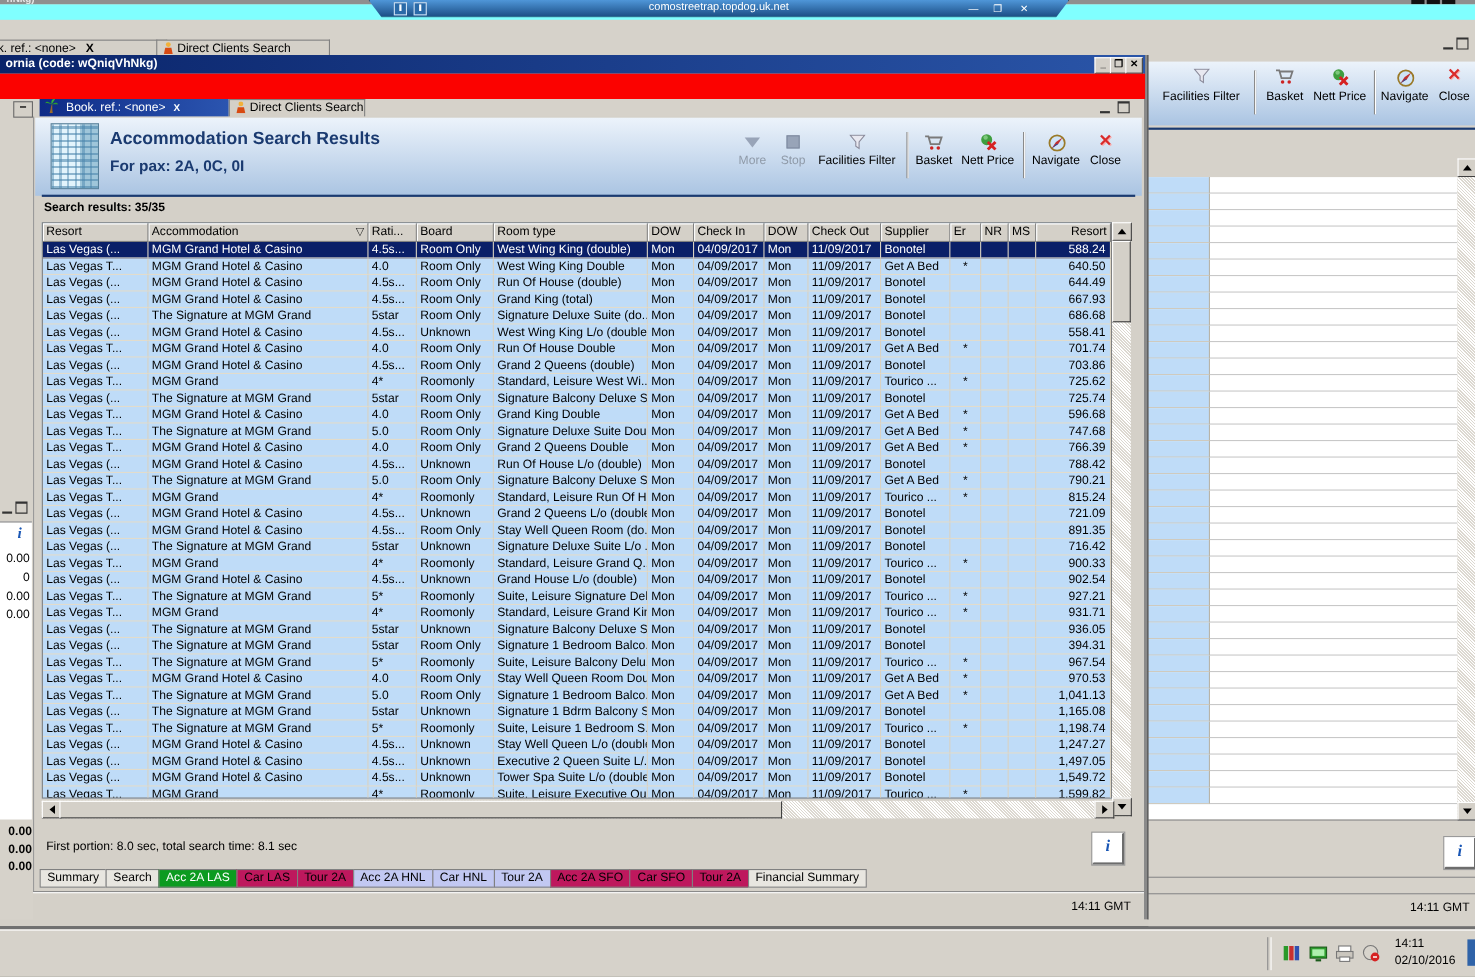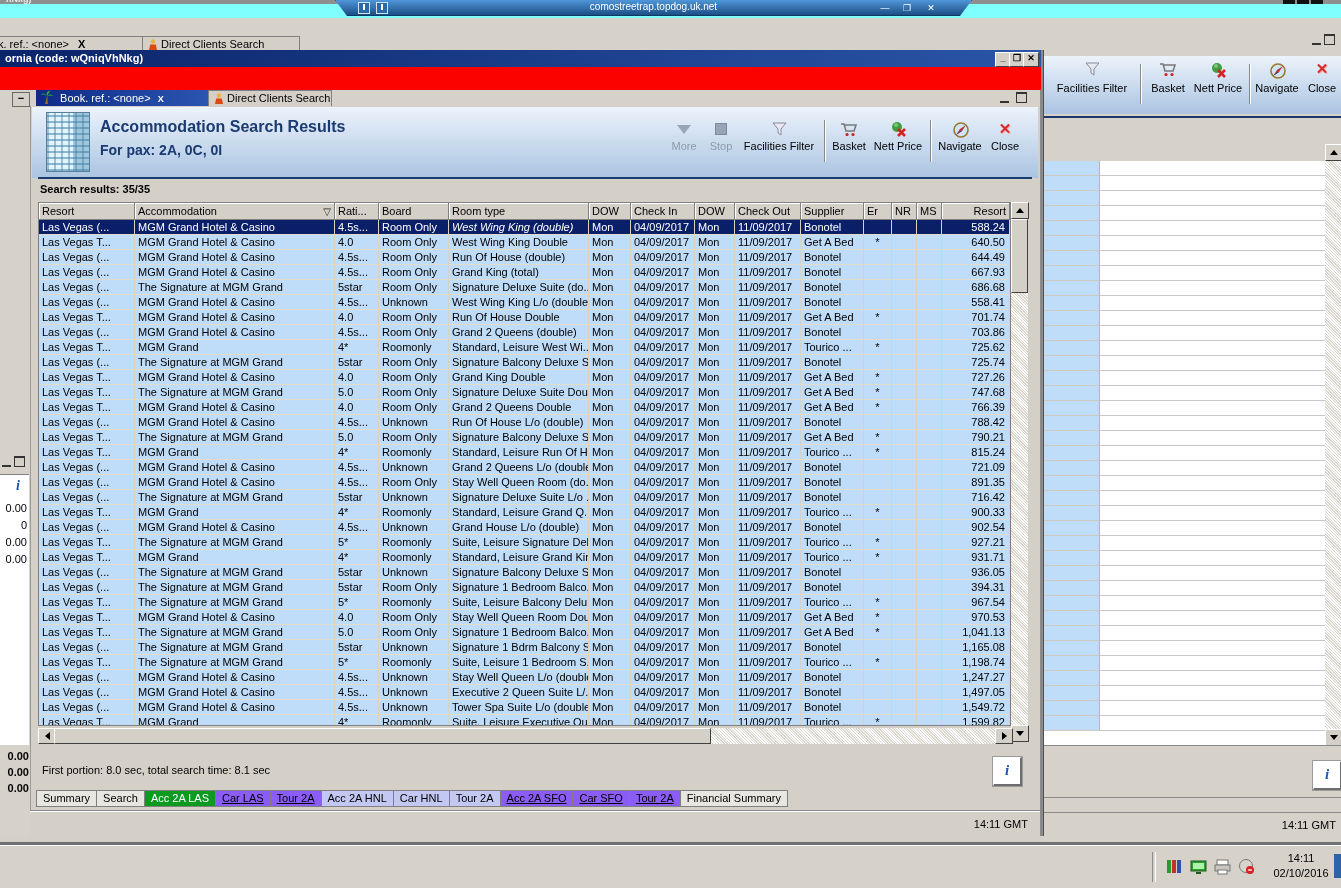--- a/index.html
+++ b/index.html
@@ -511,7 +511,7 @@
           <div class="td" style="width: 200px;">MGM Grand Hotel &amp; Casino</div>
           <div class="td" style="width: 44px;">4.5s...</div>
           <div class="td" style="width: 70px;">Room Only</div>
-          <div class="td" style="width: 140px; font-style: italic;">West Wing King (double)</div>
+          <div class="td" style="width: 140px;">West Wing King (double)</div>
           <div class="td" style="width: 42px;">Mon</div>
           <div class="td" style="width: 64px;">04/09/2017</div>
           <div class="td" style="width: 40px;">Mon</div>

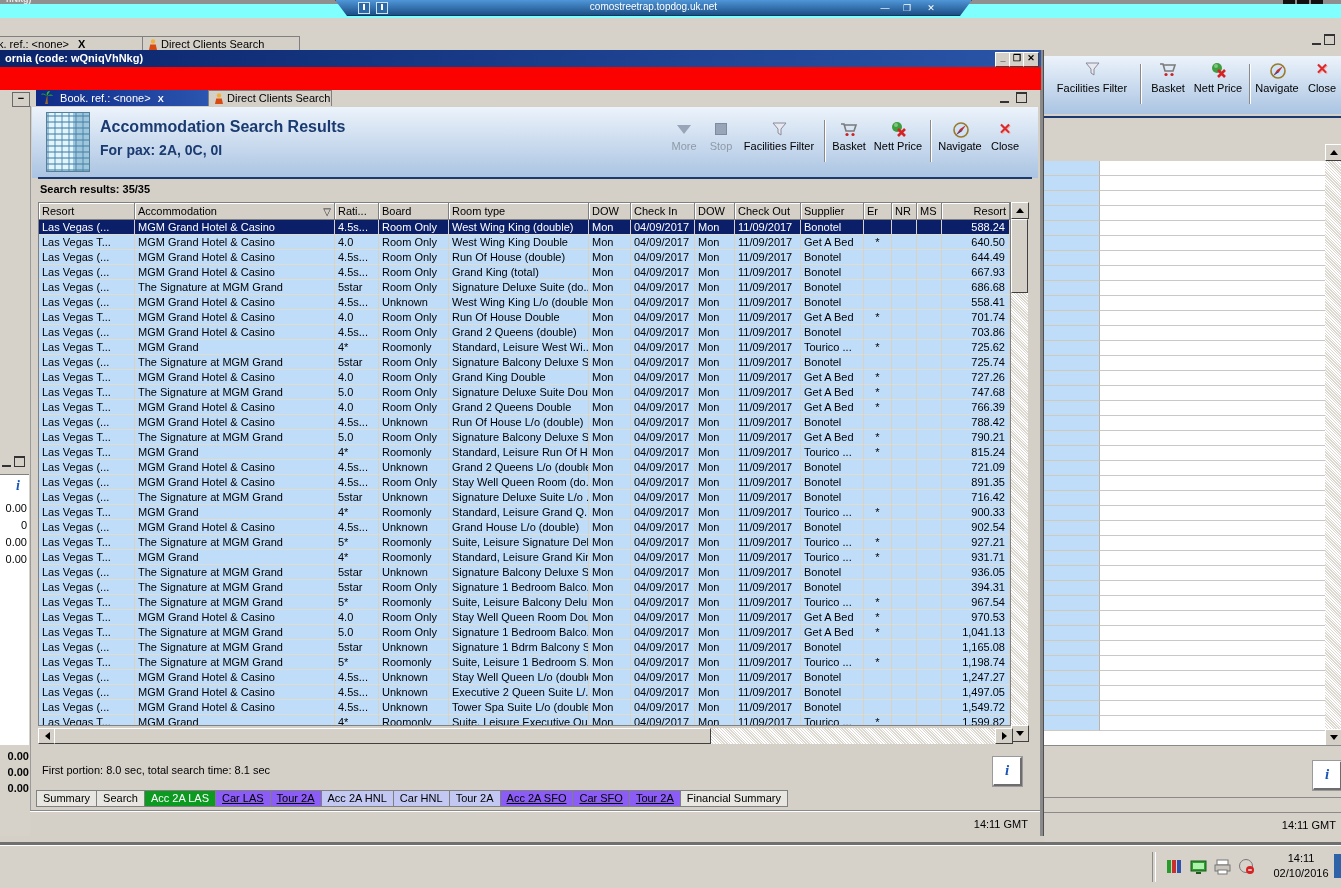--- a/index.html
+++ b/index.html
@@ -680,7 +680,7 @@
           <div class="td tdc" style="width: 28px;">*</div>
           <div class="td tdc" style="width: 25px;"></div>
           <div class="td tdc" style="width: 25px;"></div>
-          <div class="td tdr">727.26</div>
+          <div class="td tdr">596.68</div>
         </div>
         <div class="tr">
           <div class="td" style="width: 96px;">Las Vegas T...</div>

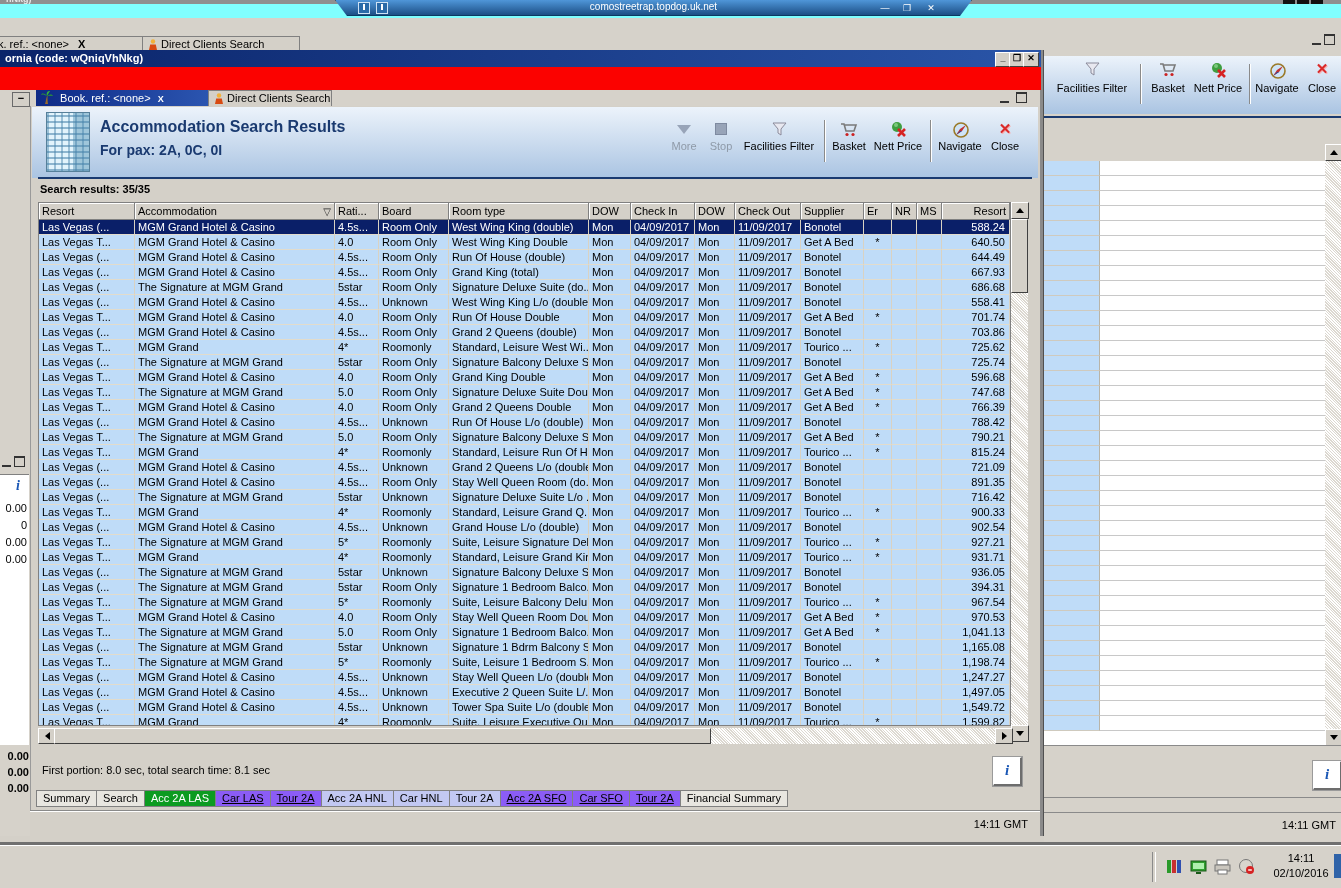--- a/index.html
+++ b/index.html
@@ -85,7 +85,7 @@
   #bottom-tabs{left:36px;top:790px;height:17px;display:flex;}
   .btab{border:1px solid #808080;margin-right:-1px;padding:0 6px;line-height:15px;white-space:nowrap;background:#E8E6E0;}
   .bt-sel{background:#0C9B20;color:#fff;}
-  .bt-green{background:#8b5cf6;text-decoration:underline;}
+  .bt-green{background:#be185d;}
   .bt-blue{background:#C2C8F2;}
   #fg-statusbar{left:30px;top:810px;width:1010px;height:26px;background:#D4D0C8;border-top:1px solid #8a8a8a;box-shadow:inset 0 1px 0 #fff;}
   #fg-statusbar .mid{position:absolute;left:0;right:0;top:7px;text-align:center;}

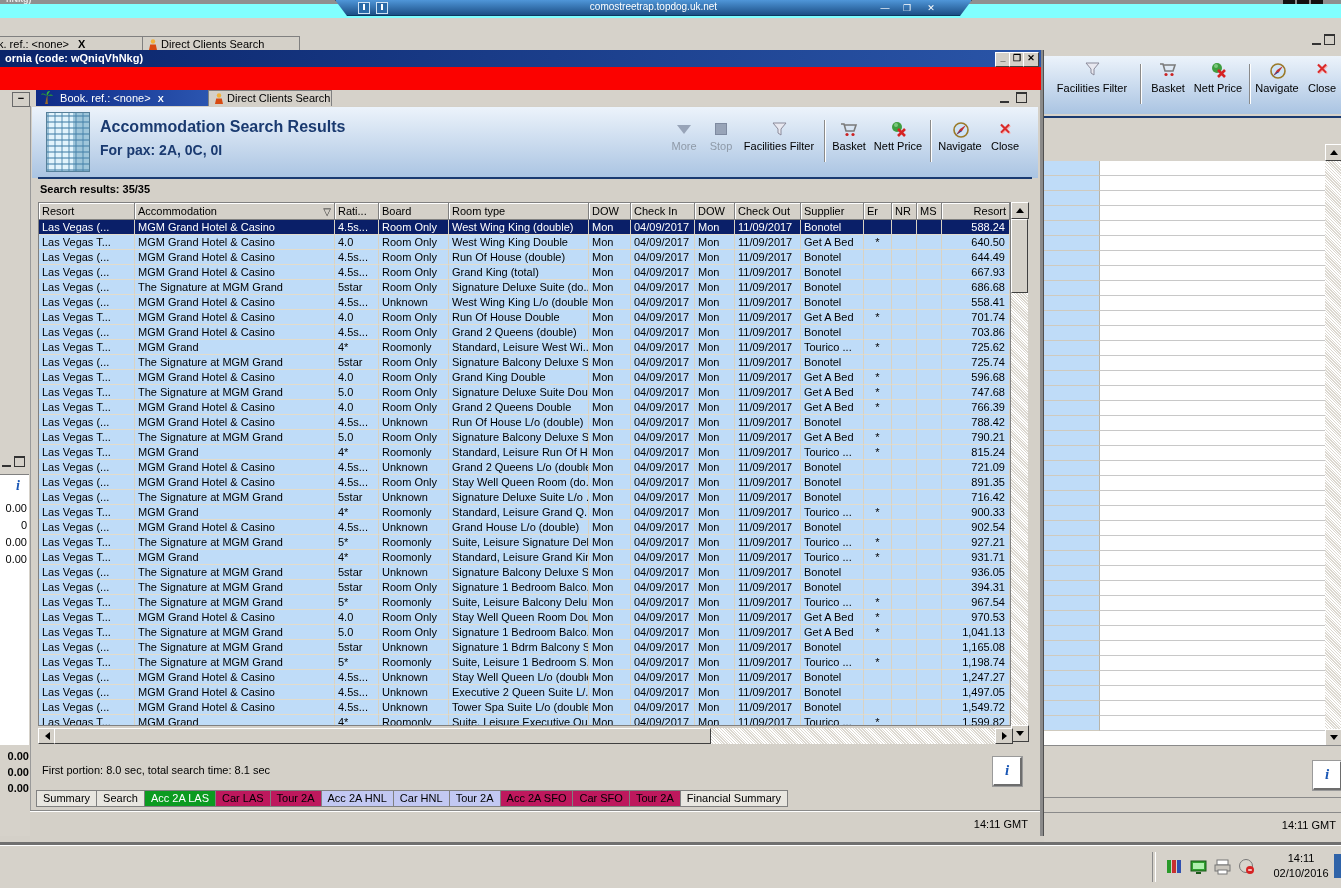--- a/index.html
+++ b/index.html
@@ -121,7 +121,7 @@
     font-weight:bold;display:flex;align-items:center;gap:5px;padding-left:6px;box-sizing:border-box;}
   #tray-sep{position:absolute;left:1152px;top:6px;width:2px;height:30px;border-left:1px solid #8a8a8a;border-right:1px solid #fff;}
   .tray-ico{position:absolute;top:12px;width:17px;height:17px;}
-  #tray-time{position:absolute;left:1268px;top:5px;width:66px;text-align:center;line-height:15px;}
+  #tray-time{position:absolute;left:1268px;top:5px;width:66px;line-height:15px;}
   #tray-part{position:absolute;left:1334px;top:8px;width:7px;height:24px;background:#2f63a8;}
 </style>
 </head>

